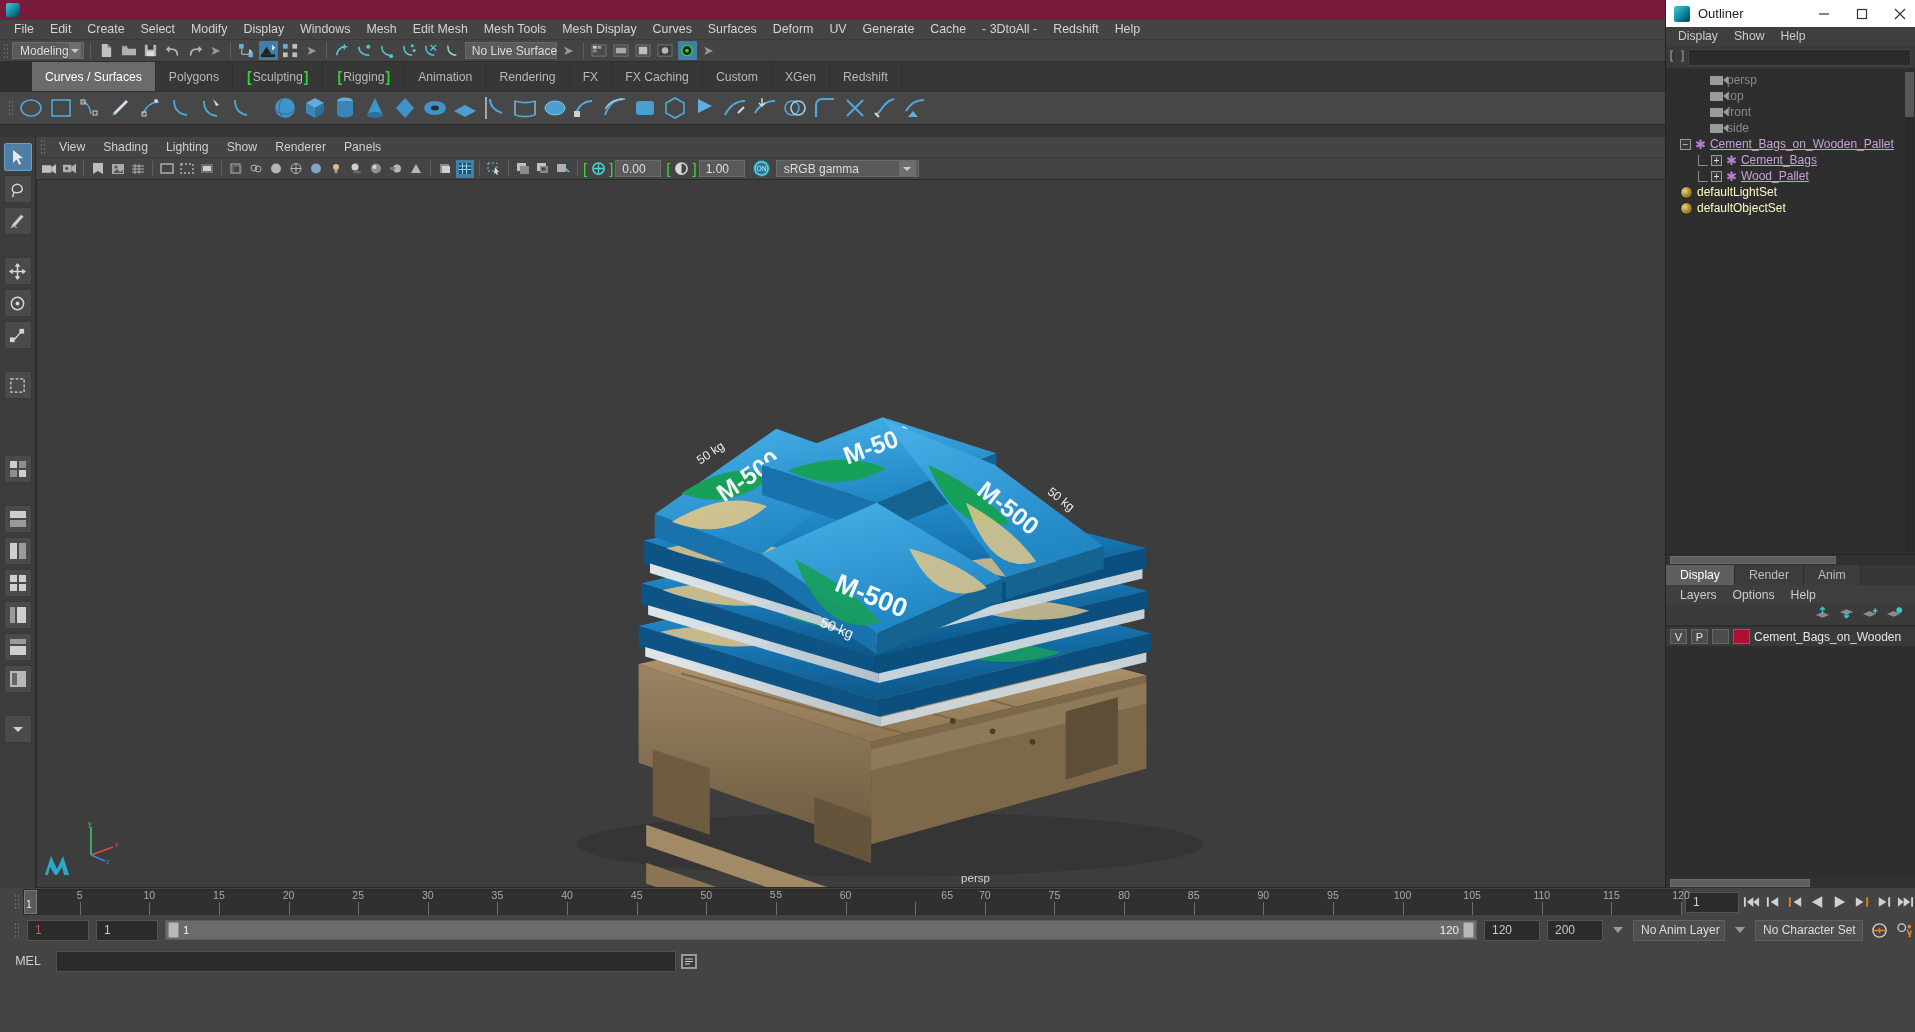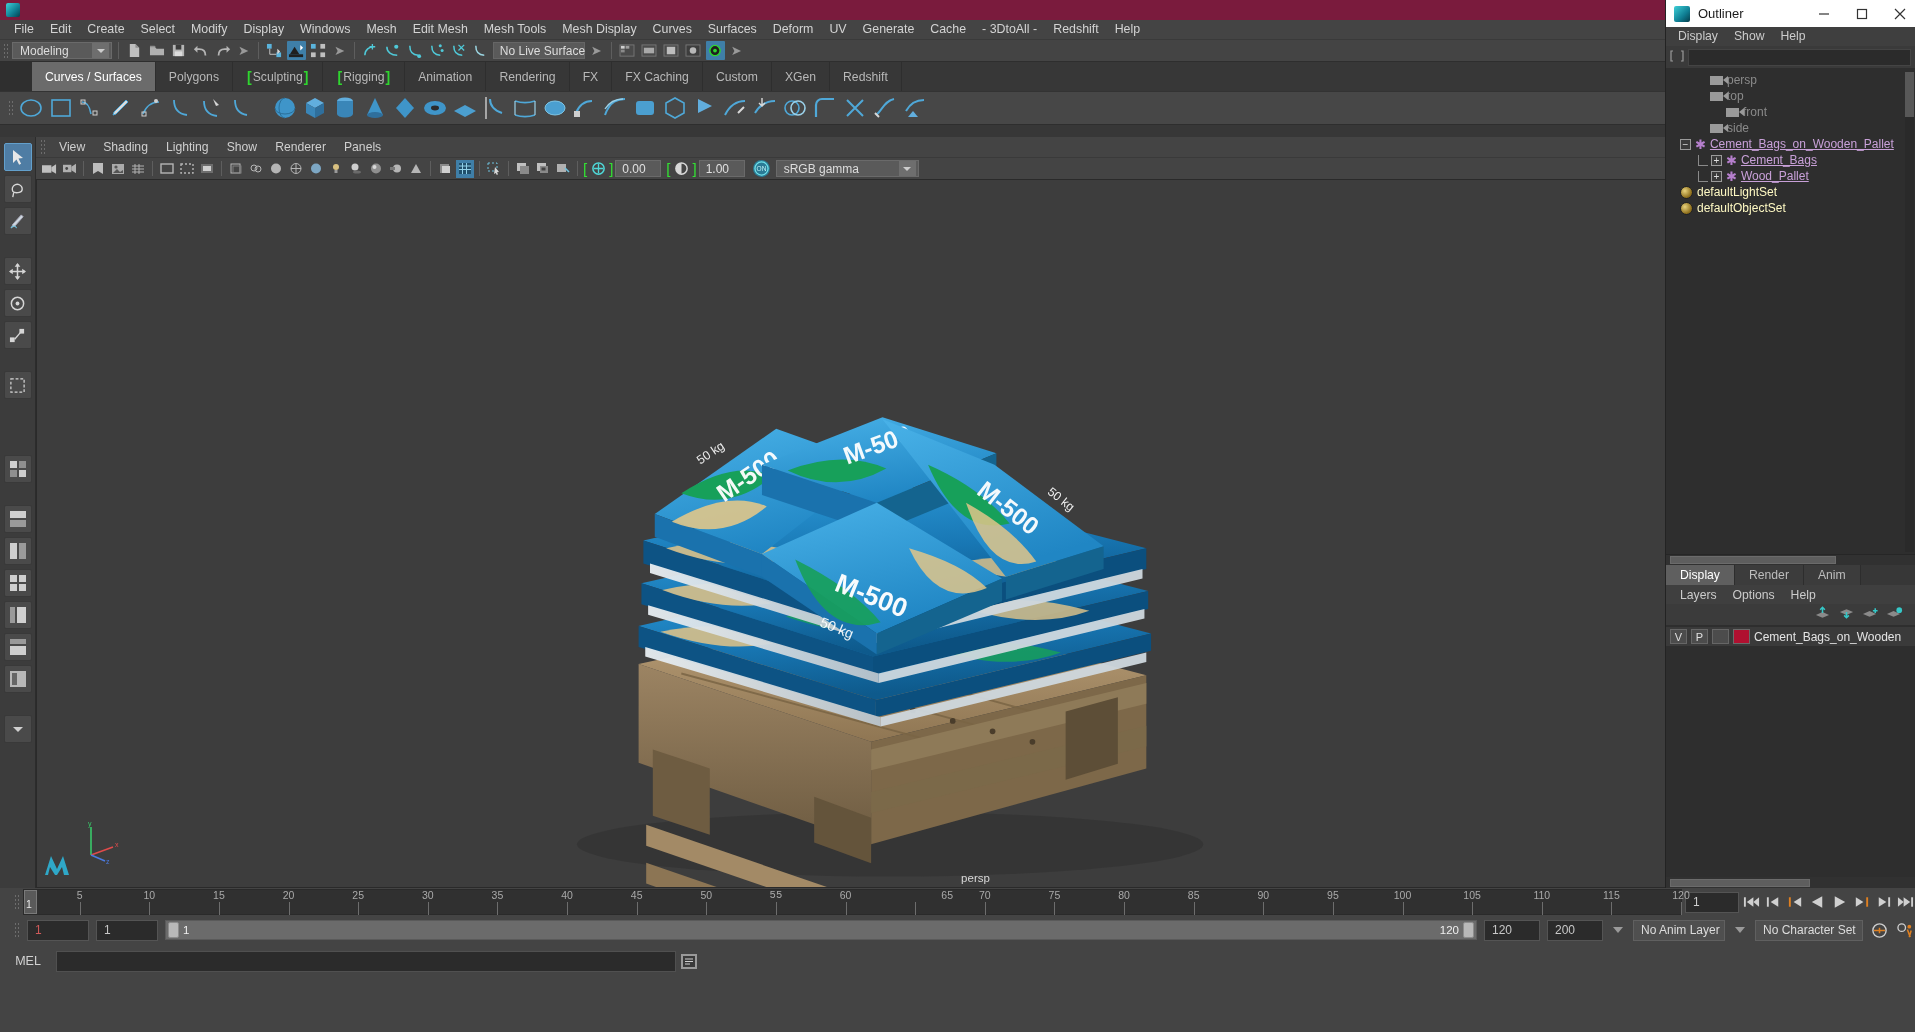--- a/index.html
+++ b/index.html
@@ -259,7 +259,7 @@
 
 <div class="statusrow">
   <div class="grip"></div>
-  <div class="combo" style="width:100px">
+  <div class="combo" style="width:72px">
     <div class="cap">Modeling</div>
     <div class="arw">
         <i class="tri-d"></i>

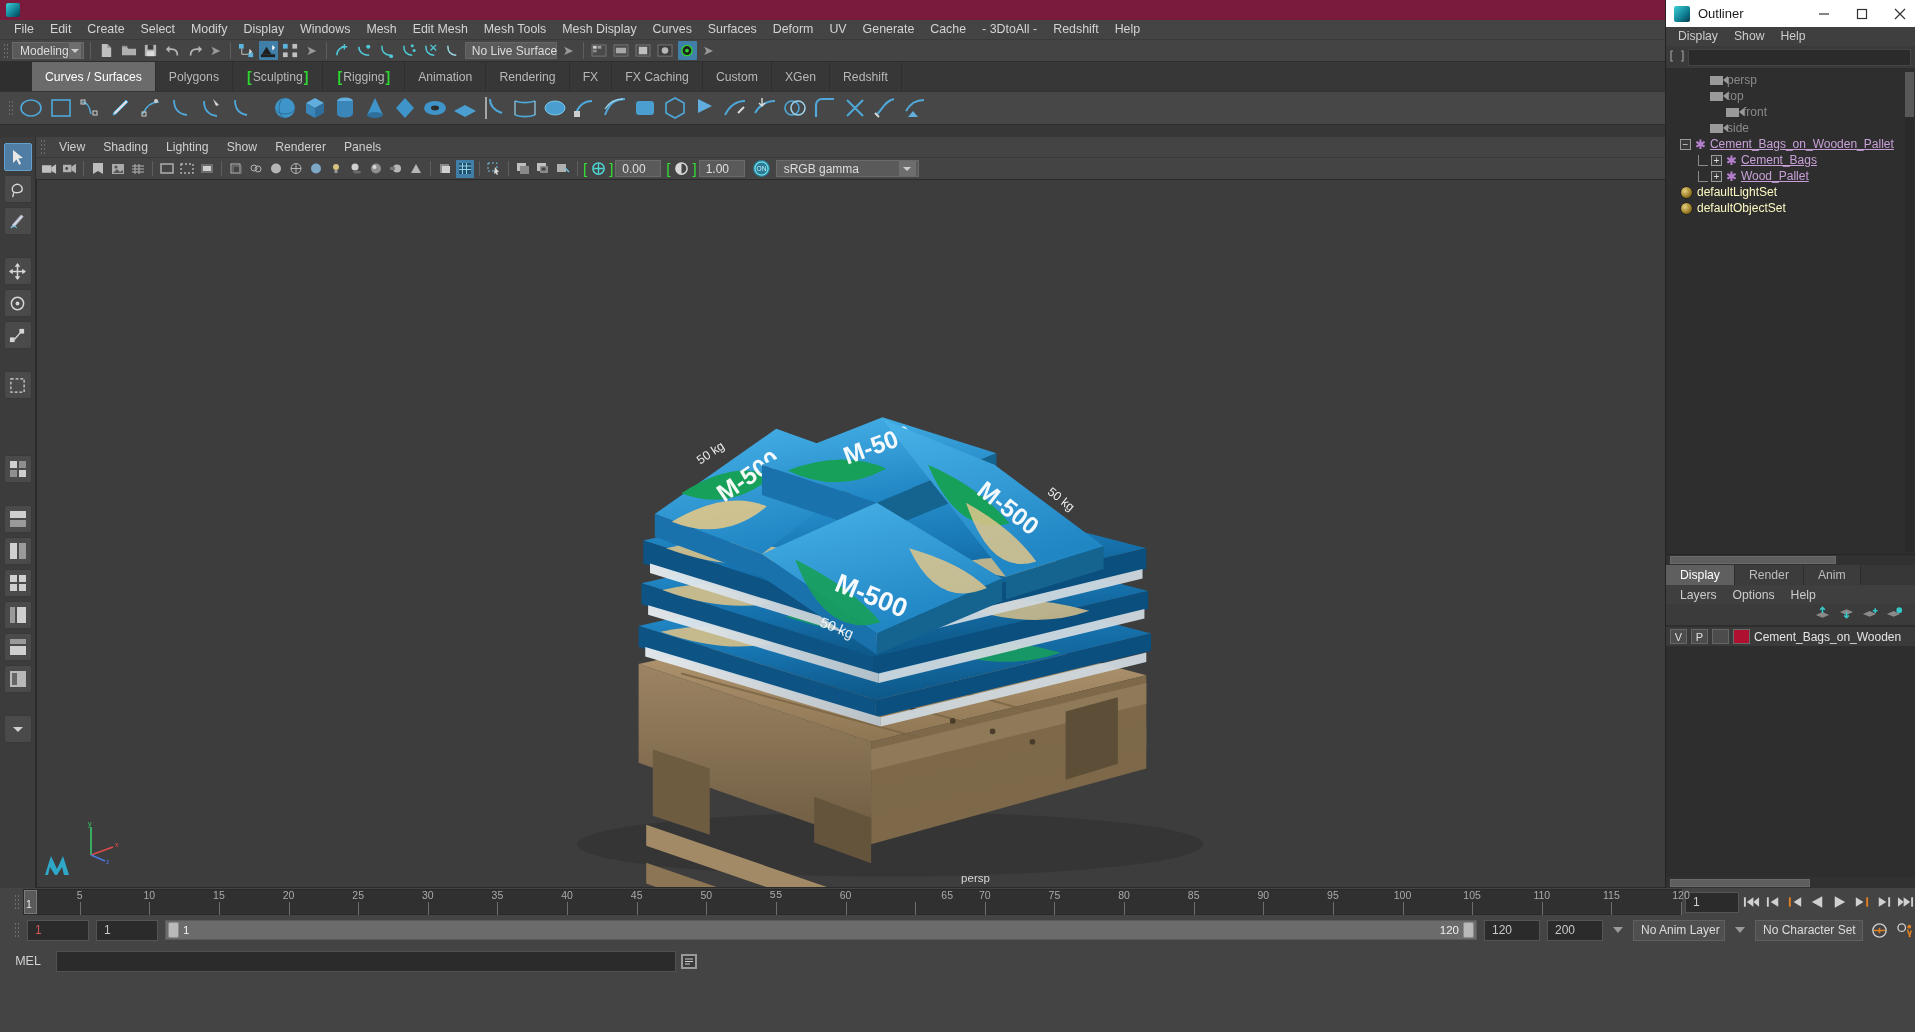--- a/index.html
+++ b/index.html
@@ -1131,7 +1131,7 @@
           <span class="camicon"></span>
           <span class="lbl">top</span>
         </div>
-        <div class="ol-row cam" style="padding-left: 30px;">
+        <div class="ol-row cam" style="padding-left: 14px;">
           <span style="width: 26px; flex: 0 0 auto;"></span>
           <span class="camicon"></span>
           <span class="lbl">front</span>

